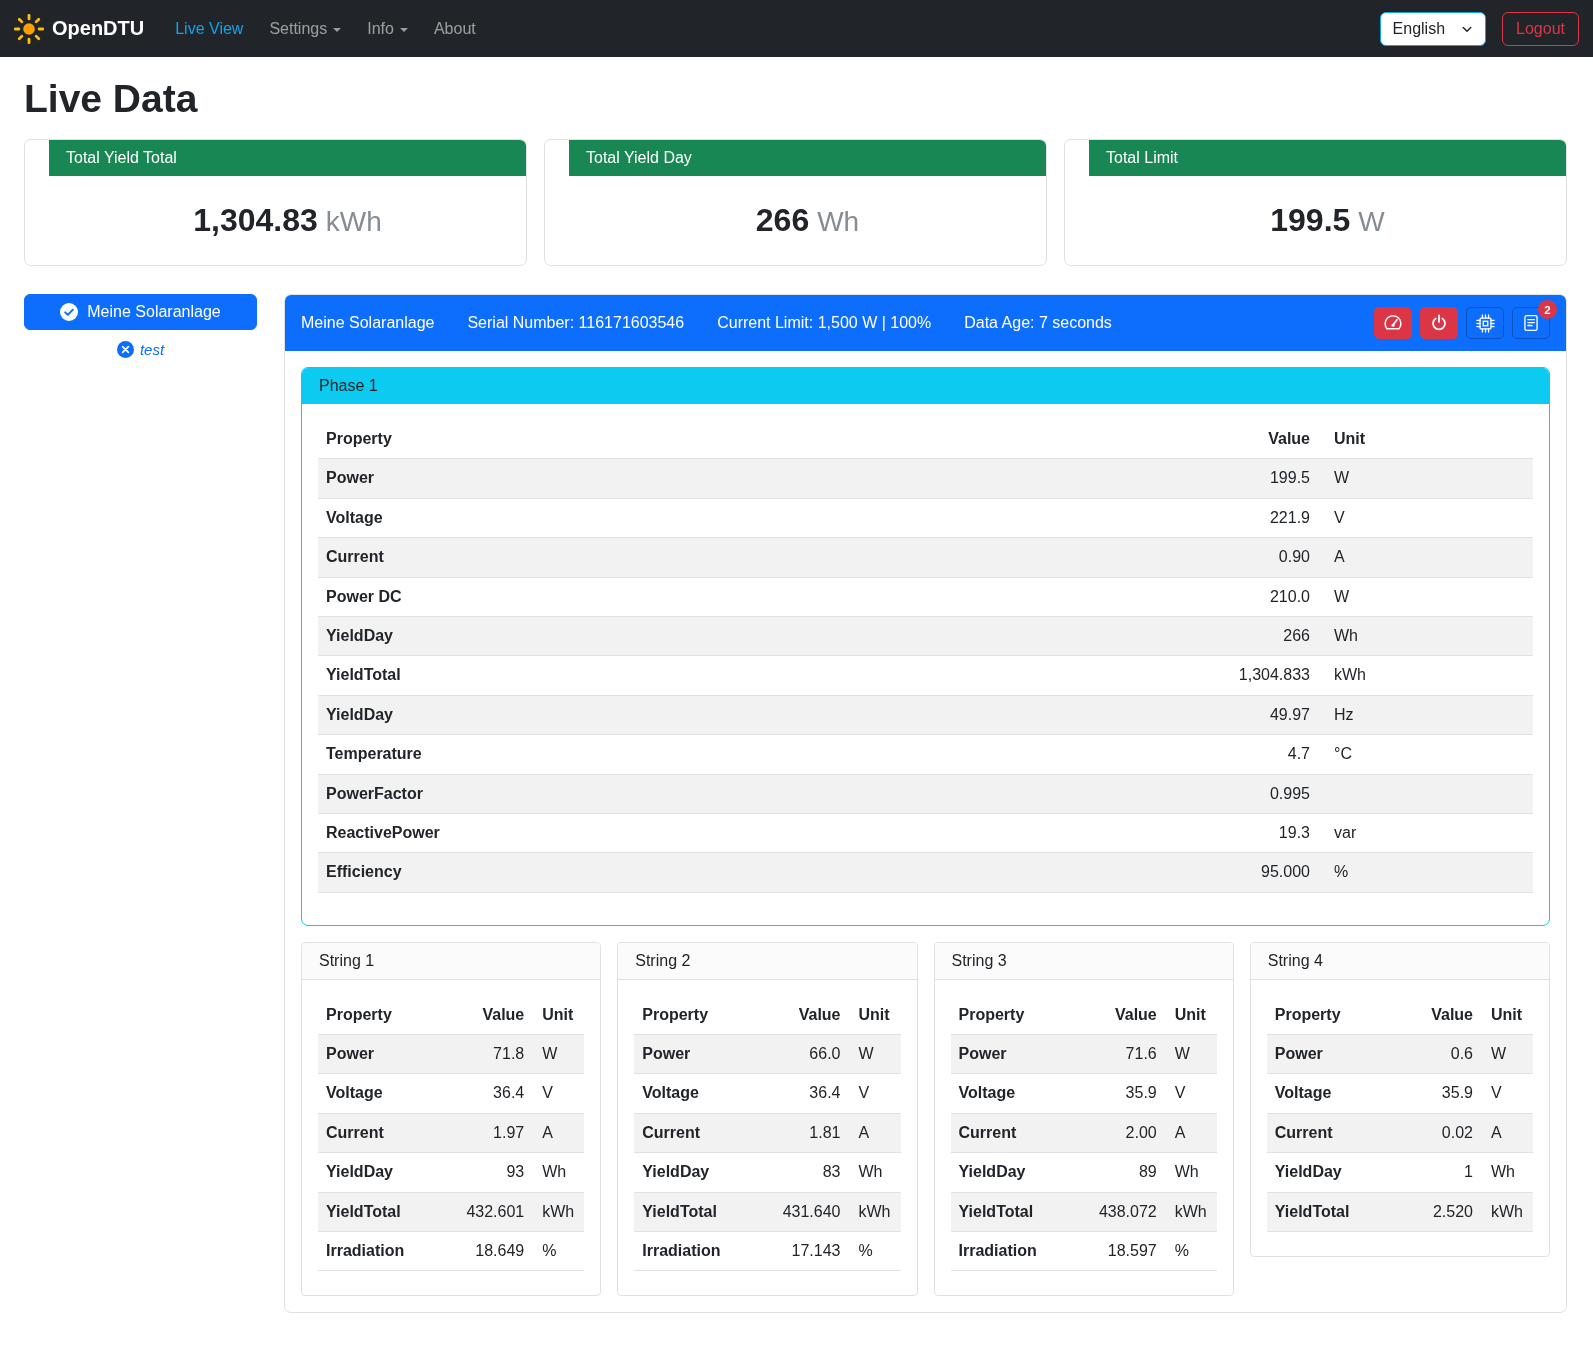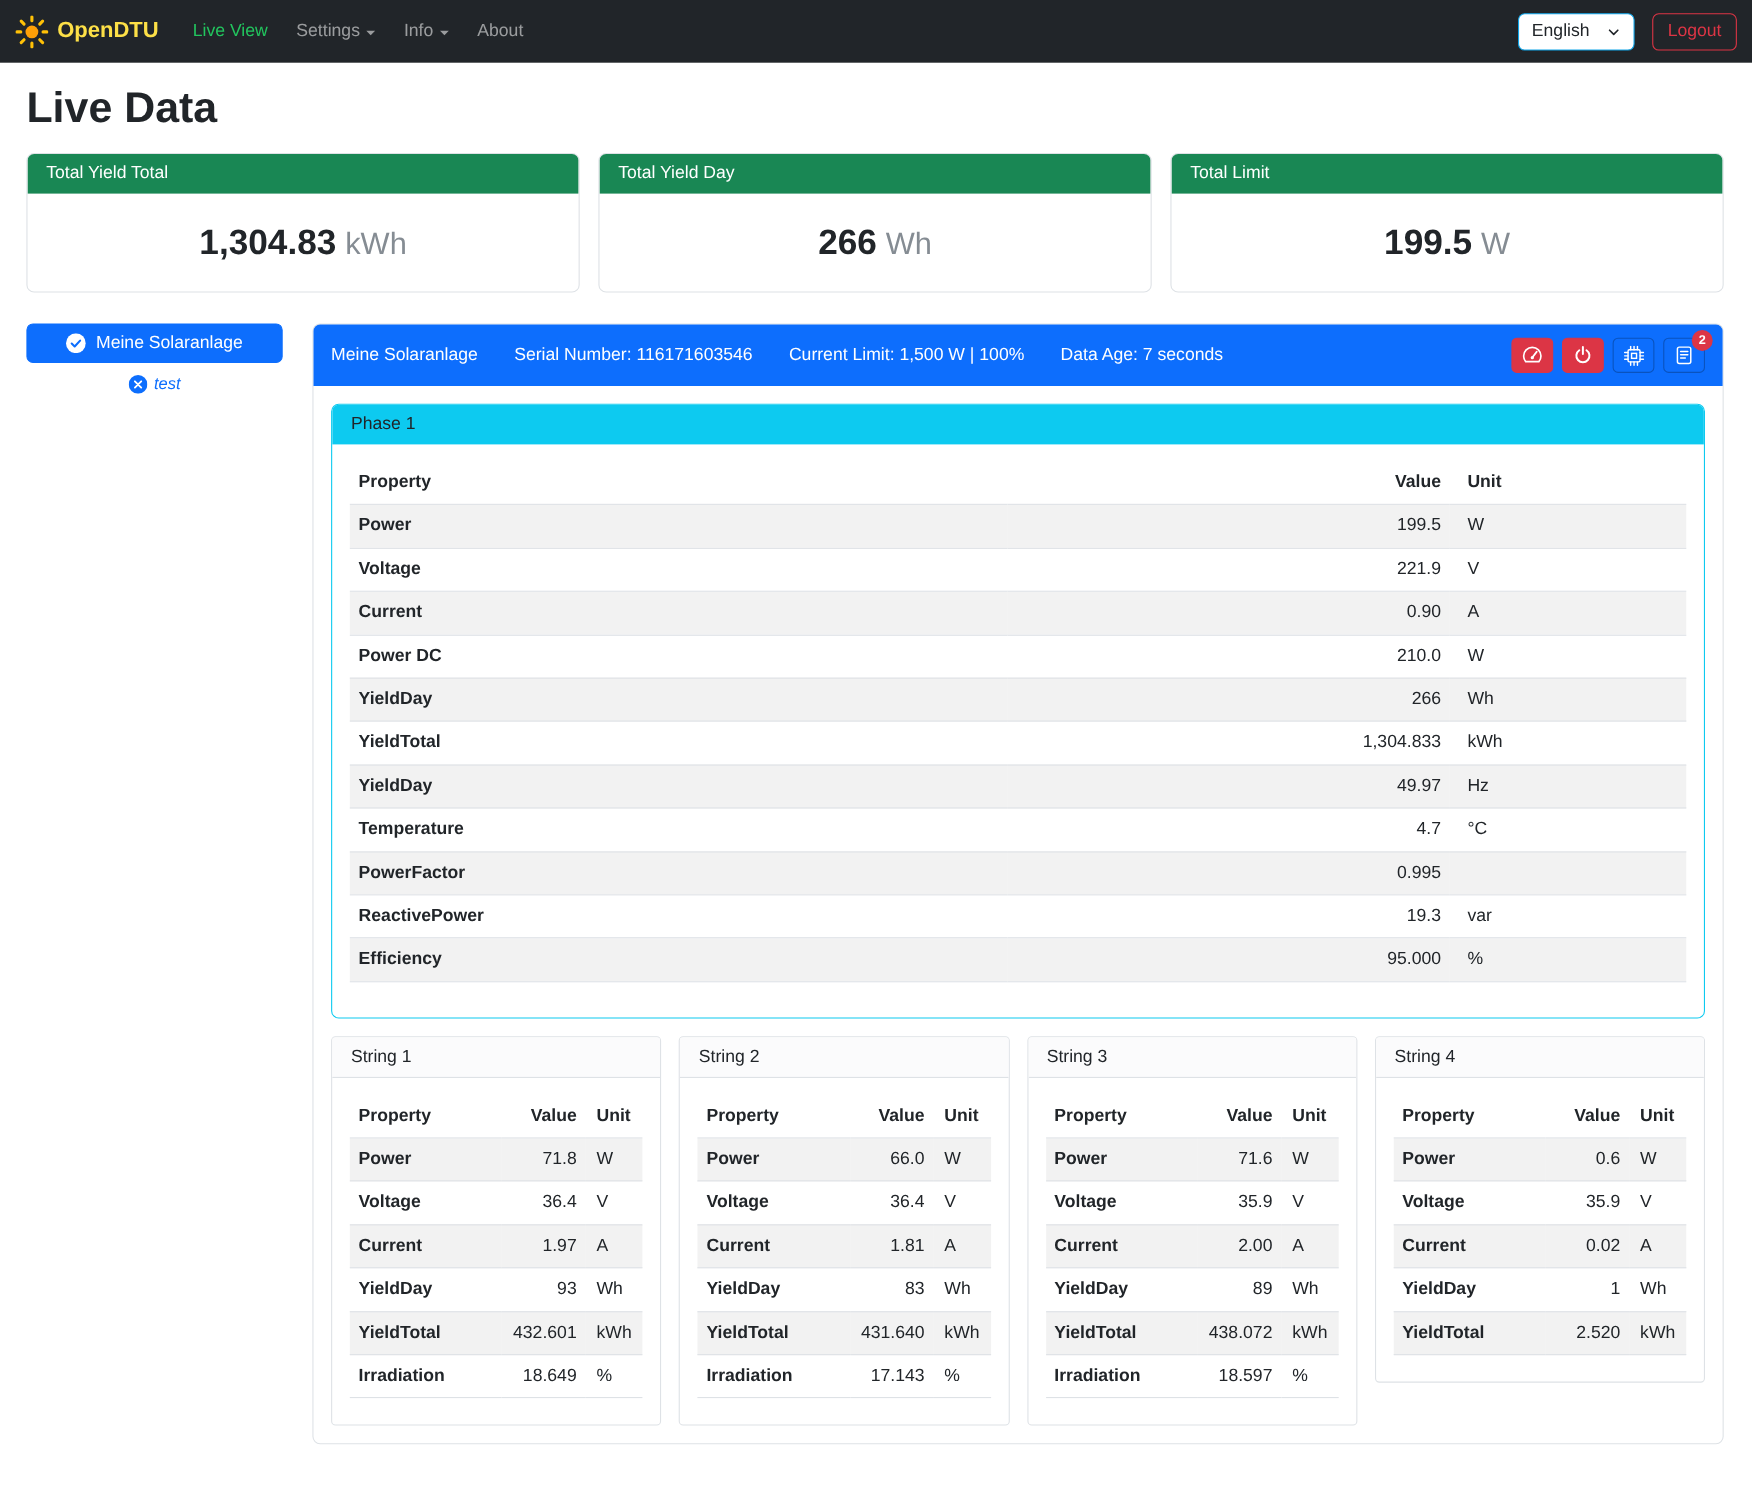--- a/index.html
+++ b/index.html
@@ -24,7 +24,7 @@
     display: flex;
     align-items: center;
     gap: 8px;
-    color: #fde047;
+    color: #ffffff;
     font-size: 20px;
     font-weight: 700;
     margin-right: 18px;

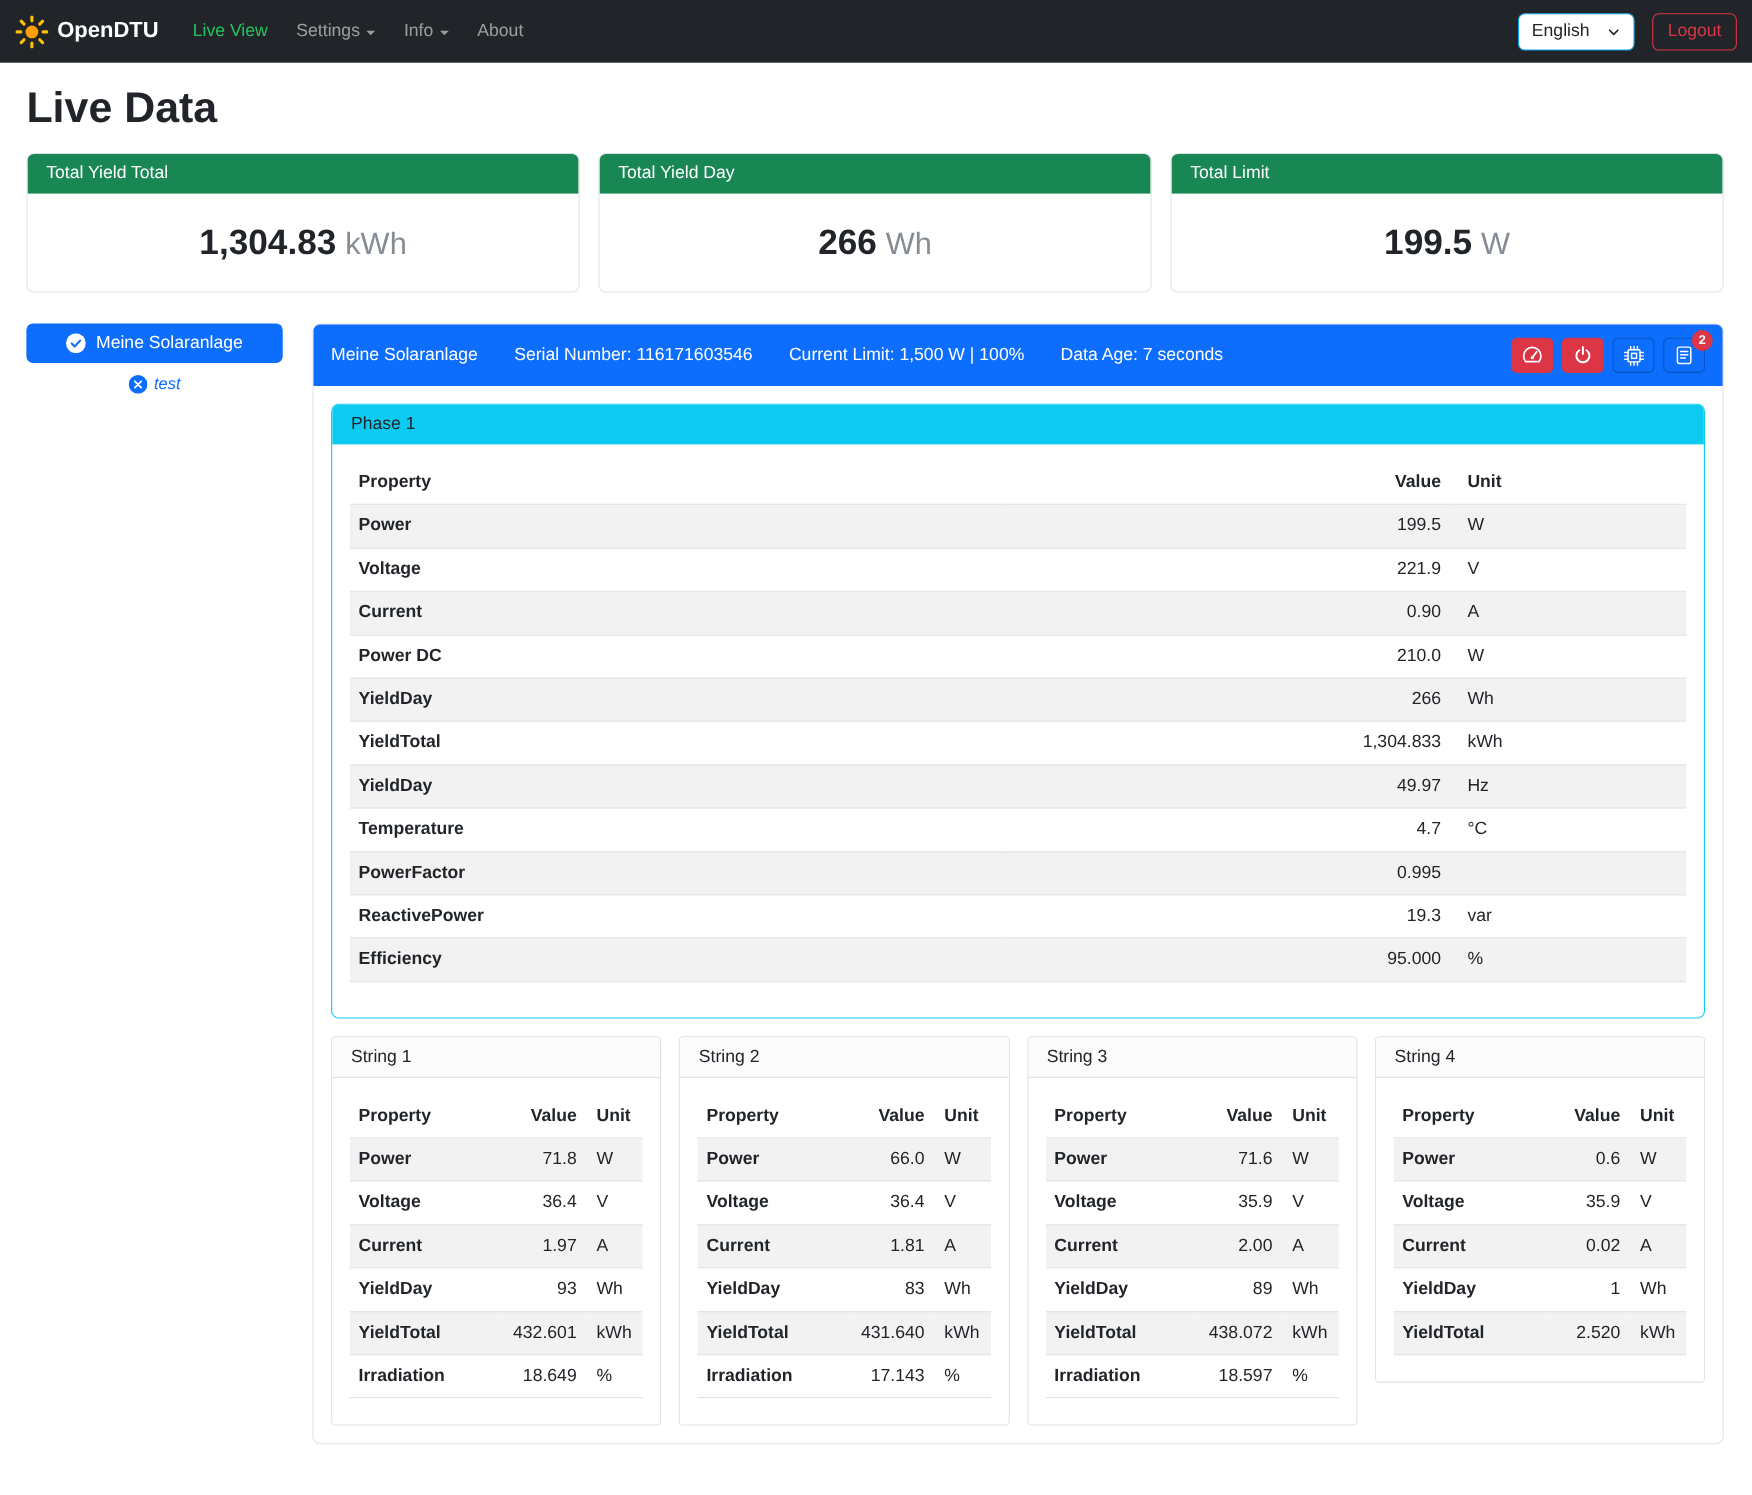--- a/index.html
+++ b/index.html
@@ -40,7 +40,7 @@
     gap: 6px;
     text-decoration: none;
   }
-  .nav-link.active { color: #22c55e; }
+  .nav-link.active { color: #0ea5e9; }
   .caret {
     display: inline-block;
     border-top: 4px solid;

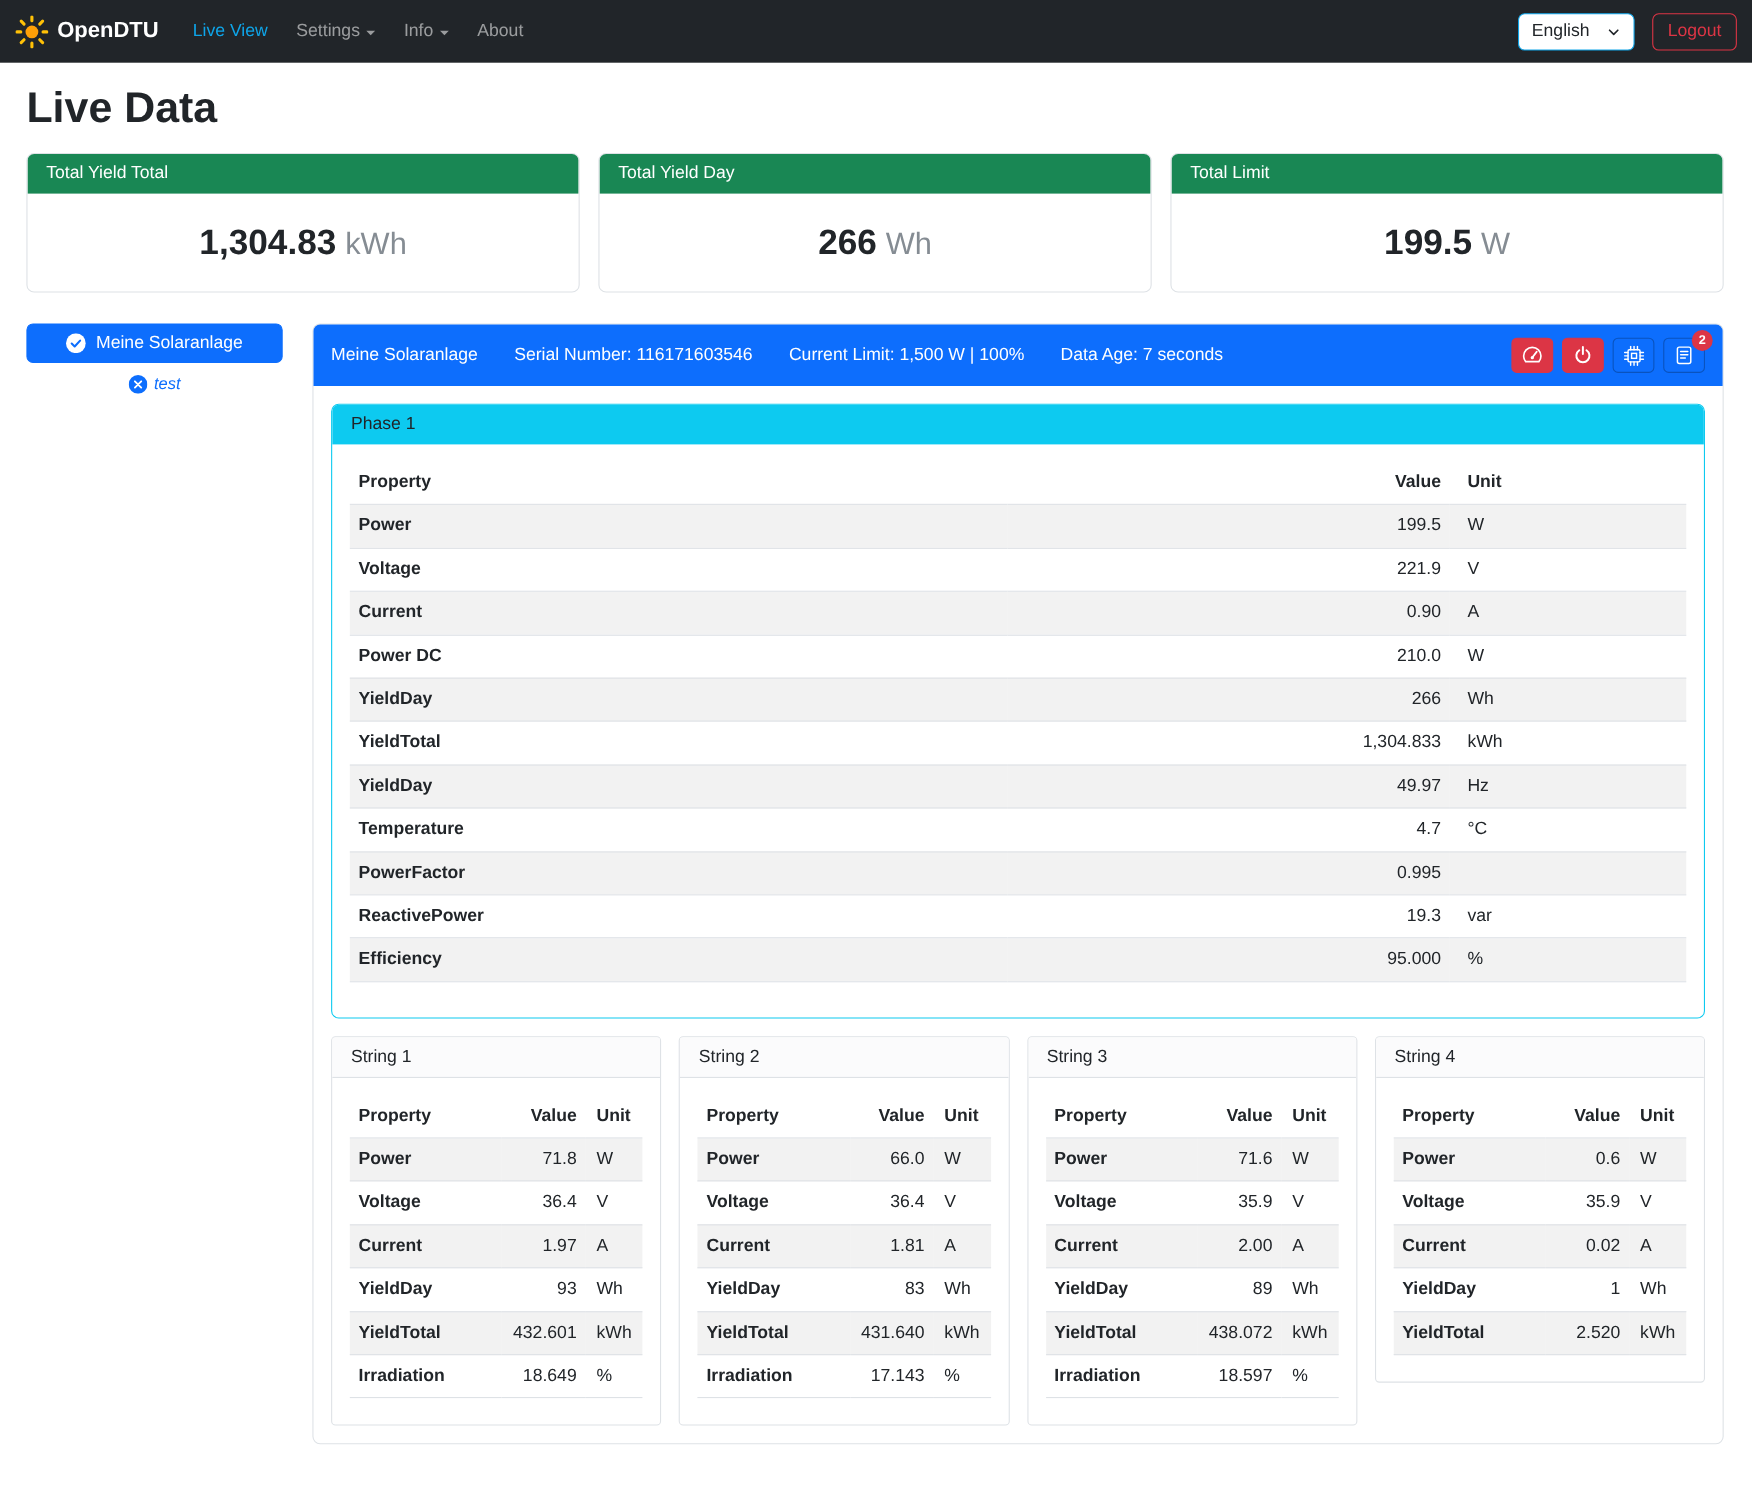--- a/index.html
+++ b/index.html
@@ -88,6 +88,7 @@
     border-radius: 7px;
     overflow: hidden;
     background: #fff;
+    padding-left: 24px;
   }
   .summary-card-header {
     background: #198754;

